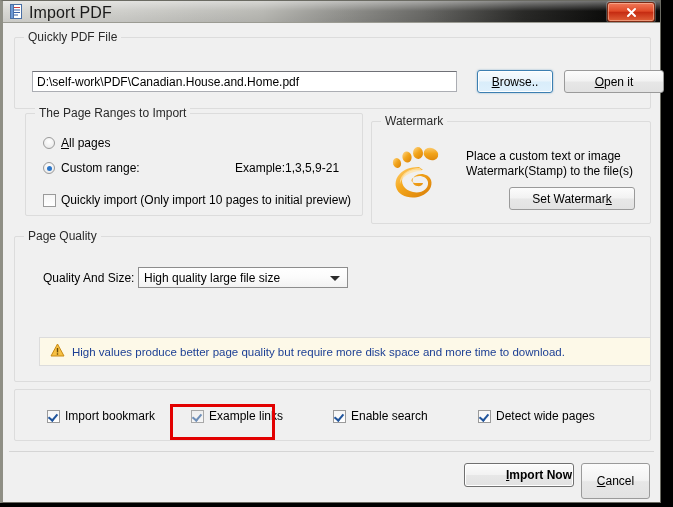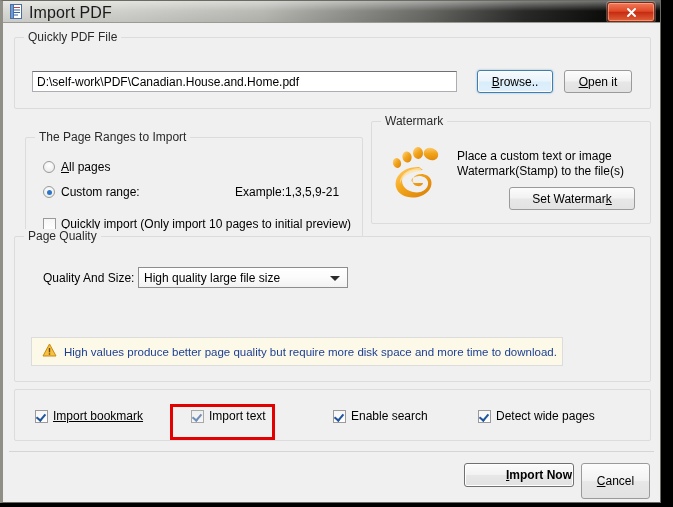--- a/index.html
+++ b/index.html
@@ -305,7 +305,7 @@
           <span><span class="u">B</span><span>rowse..</span></span>
         </div>
 
-        <div class="btn" style="left:549px; top:32px; width:68px; height:23px;">
+        <div class="btn" style="left:549px; top:32px; width:100px; height:23px;">
           <span><span class="u">O</span><span>pen it</span></span>
         </div>
       </div>

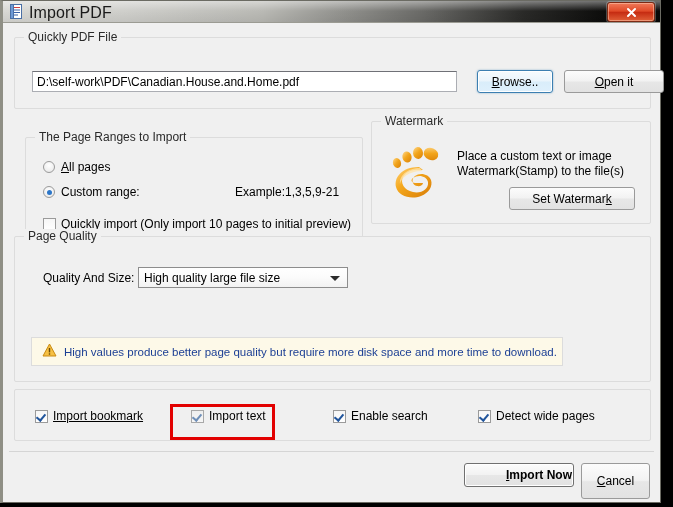--- a/index.html
+++ b/index.html
@@ -310,7 +310,7 @@
         </div>
       </div>
 
-      <div class="group" style="left:22px; top:114px; width:338px; height:103px;">
+      <div class="group" style="left:22px; top:90px; width:338px; height:103px;">
         <span class="legend">The Page Ranges to Import</span>
 
         <div class="radio-row" style="left:17px; top:22px;">

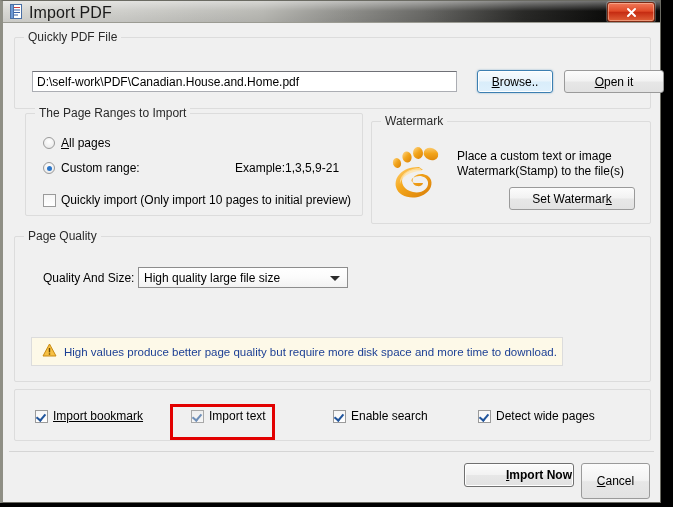--- a/index.html
+++ b/index.html
@@ -372,7 +372,7 @@
           </svg>
         </span>
 
-        <span class="wm-text" style="left:85px; top:27px;">Place a custom text or image
+        <span class="wm-text" style="left:94px; top:27px;">Place a custom text or image
 Watermark(Stamp) to the file(s)</span>
 
         <div class="btn" style="left:137px; top:65px; width:126px; height:23px;">

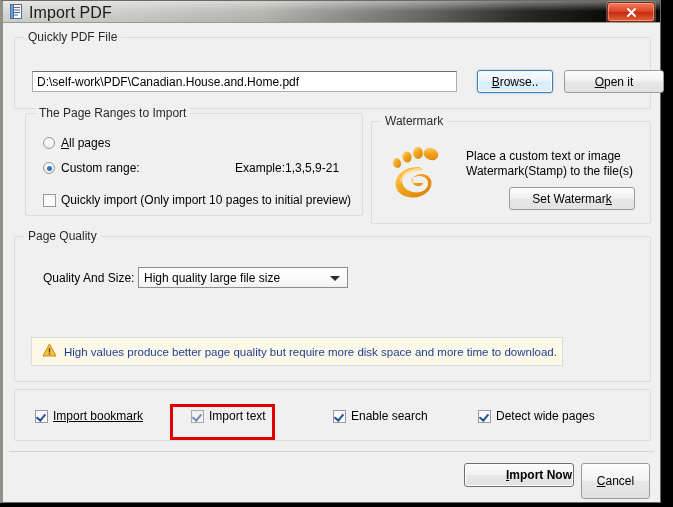--- a/index.html
+++ b/index.html
@@ -390,7 +390,7 @@
           <span class="arrow"></span>
         </div>
 
-        <div id="info-bar" style="left:16px; top:100px; width:532px; height:29px;">
+        <div id="info-bar" style="left:24px; top:100px; width:612px; height:29px;">
           <span>
             <svg width="15" height="14" viewBox="0 0 15 14">
               <path d="M7.5 1 L14 13 L1 13 Z" fill="#f6c043" stroke="#c98a12" stroke-width="1" stroke-linejoin="round"></path>

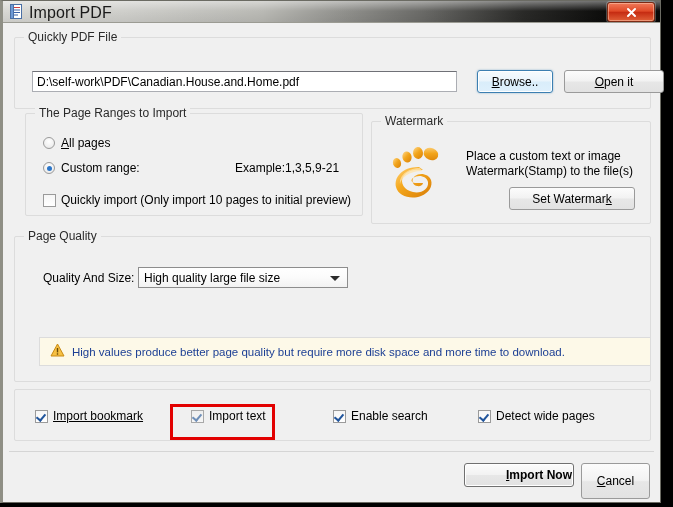--- a/index.html
+++ b/index.html
@@ -404,7 +404,7 @@
 
       <div class="group" style="left:11px; top:366px; width:637px; height:52px;">
 
-        <div class="check-row" style="left:20px; top:19px;text-decoration:underline;">
+        <div class="check-row" style="left:32px; top:19px;">
           <span class="cb checked"></span>
           <span>Import bookmark</span>
         </div>

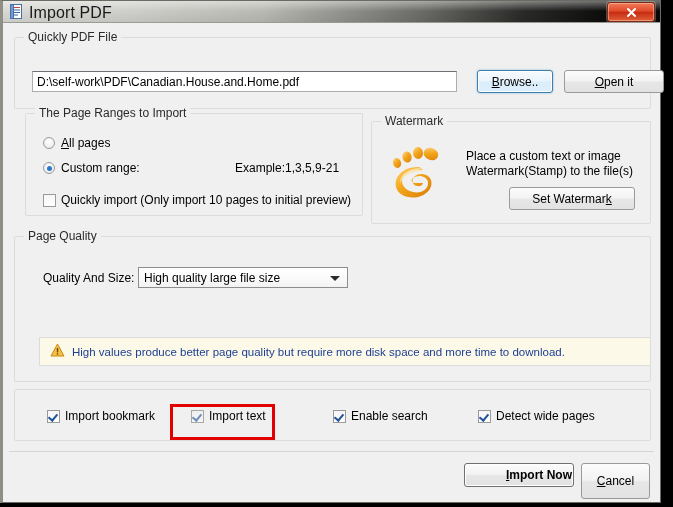--- a/index.html
+++ b/index.html
@@ -411,7 +411,7 @@
 
         <div class="check-row" style="left:176px; top:19px;">
           <span class="cb checked muted"></span>
-          <span>Import text</span>
+          <span>Example links</span>
         </div>
 
         <div class="check-row" style="left:318px; top:19px;">

